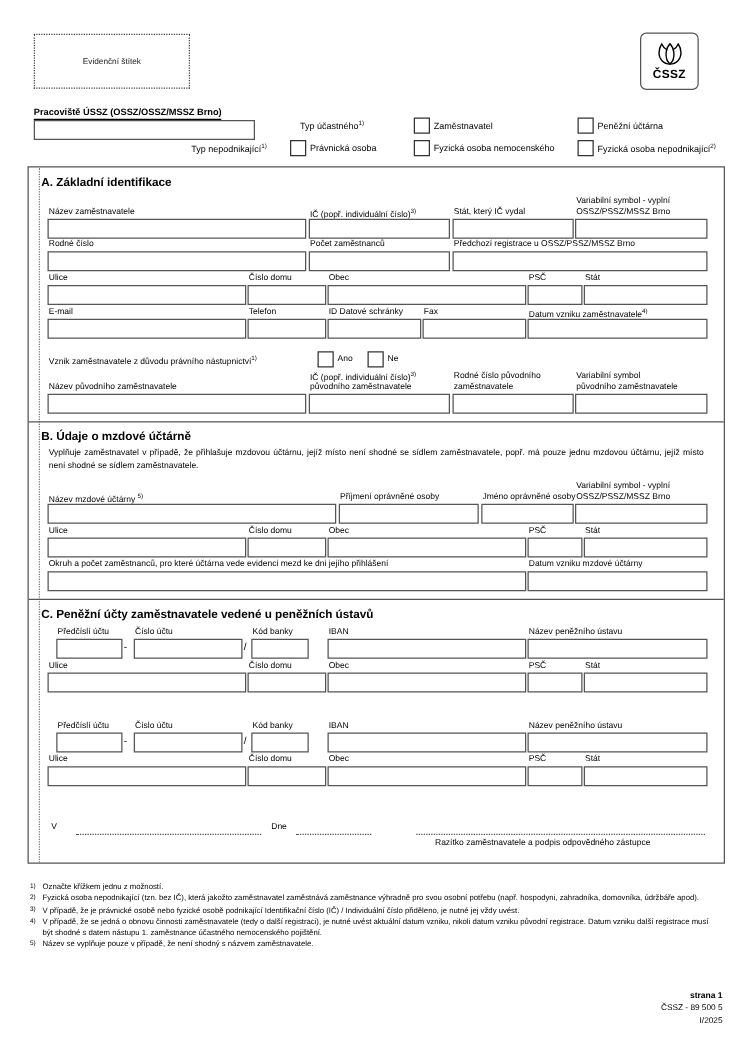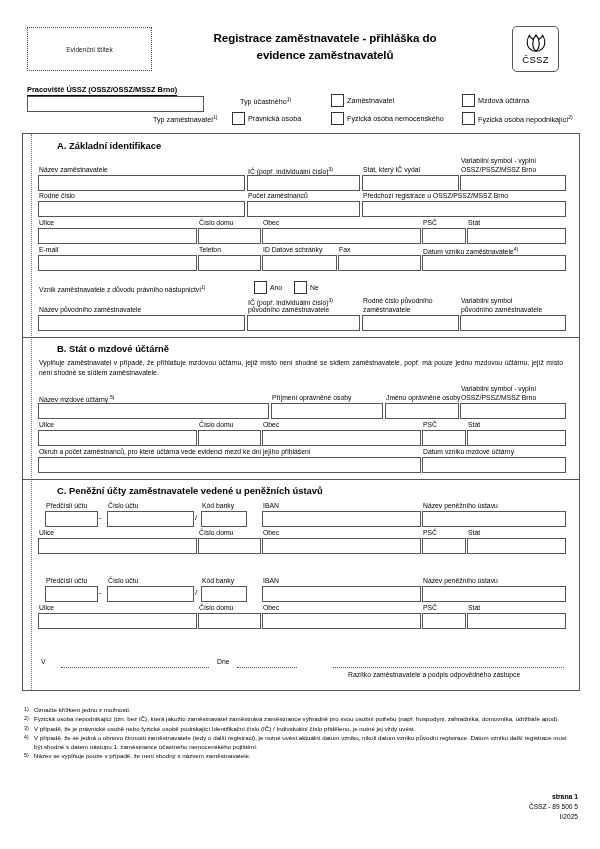--- a/index.html
+++ b/index.html
@@ -87,10 +87,6 @@
   <div class="header">
     <div class="evid-box">
       <span>Evidenční štítek</span>
-    </div>
-    <div class="title">
-      <span>Registrace zaměstnavatele - přihláška do</span><br>
-      <span>evidence zaměstnavatelů</span>
     </div>
     <div class="logo-box">
       <svg class="logo-glyph" viewBox="0 0 28 20">

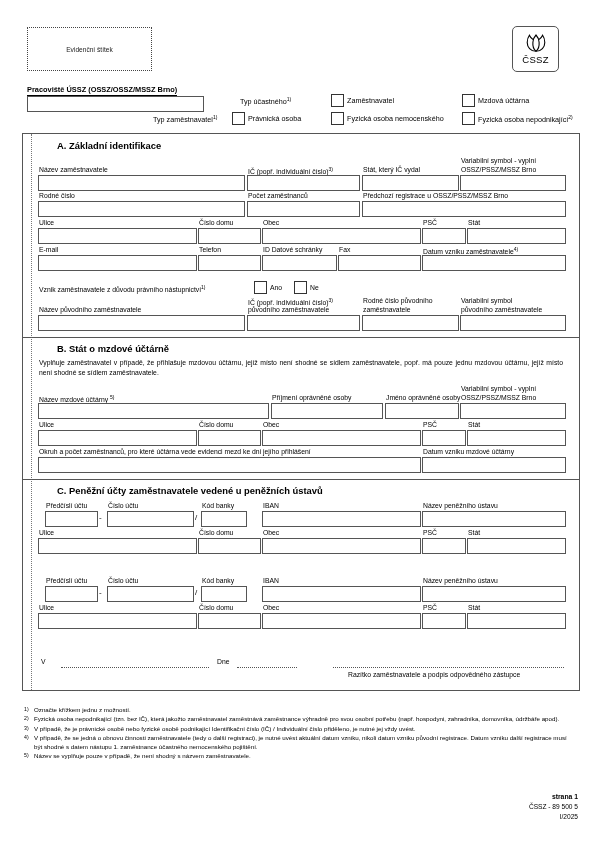--- a/index.html
+++ b/index.html
@@ -30,7 +30,7 @@
     display:flex;flex-direction:column;align-items:center;justify-content:center;
   }
   .logo-glyph{width:28px;height:20px;display:block;}
-  .logo-text{font-size:9.5px;font-weight:normal;letter-spacing:0.3px;margin-top:1px;}
+  .logo-text{font-size:9.5px;font-weight:bold;letter-spacing:0.3px;margin-top:1px;}
 
   
   .pracoviste-label{

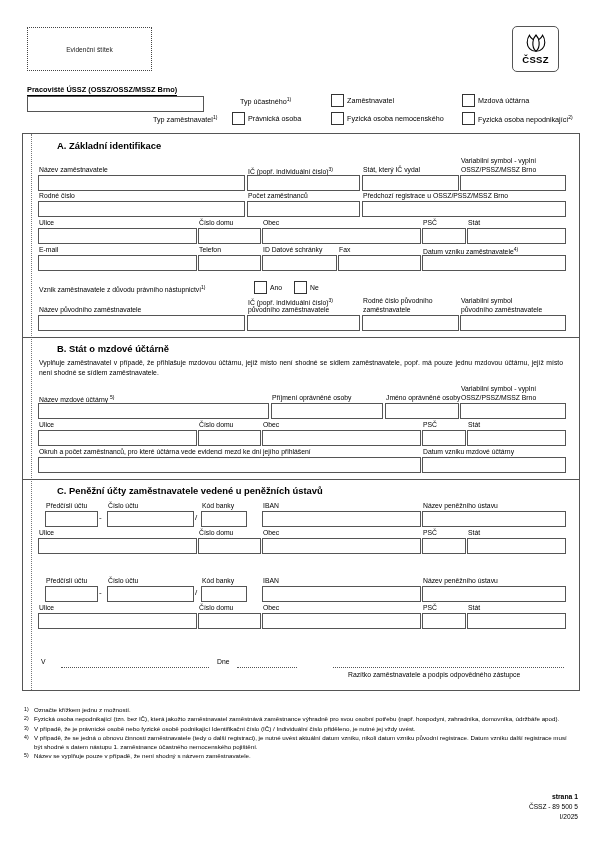--- a/index.html
+++ b/index.html
@@ -114,7 +114,7 @@
   <div class="cbx-lbl" style="left:347px;top:96px;">Zaměstnavatel</div>
 
   <div class="cbx" style="left:462px;top:94px;"></div>
-  <div class="cbx-lbl" style="left:478px;top:96px;">Mzdová účtárna</div>
+  <div class="cbx-lbl" style="left:478px;top:96px;">Peněžní účtárna</div>
 
   <div class="cbx" style="left:232px;top:112px;"></div>
   <div class="cbx-lbl" style="left:248px;top:114px;text-align:right;">Právnická osoba</div>

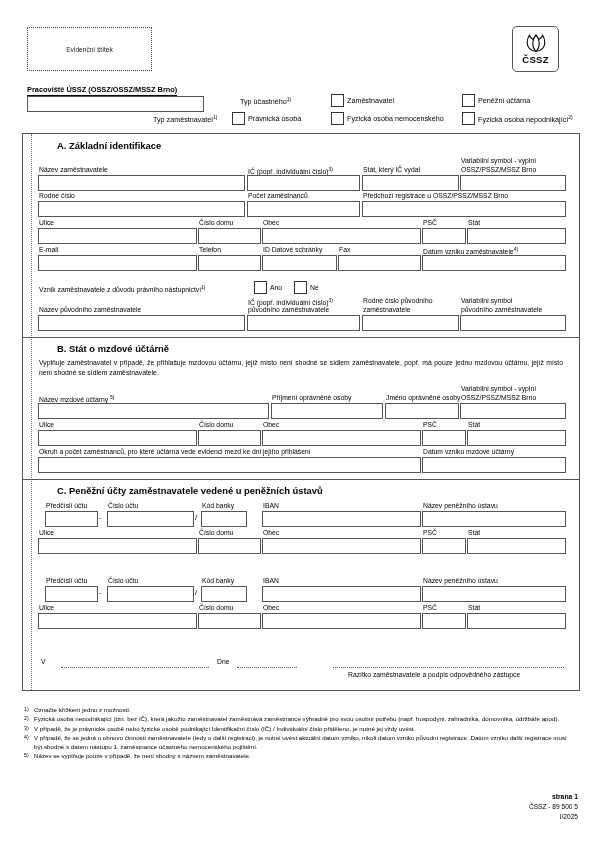--- a/index.html
+++ b/index.html
@@ -107,7 +107,7 @@
     <span>Typ účastného</span><span class="sup">1)</span>
   </div>
   <div class="lbl-typ-zam">
-    <span>Typ zaměstnavatel</span><span class="sup">1)</span>
+    <span>Typ nepodnikající</span><span class="sup">1)</span>
   </div>
 
   <div class="cbx" style="left:331px;top:94px;"></div>

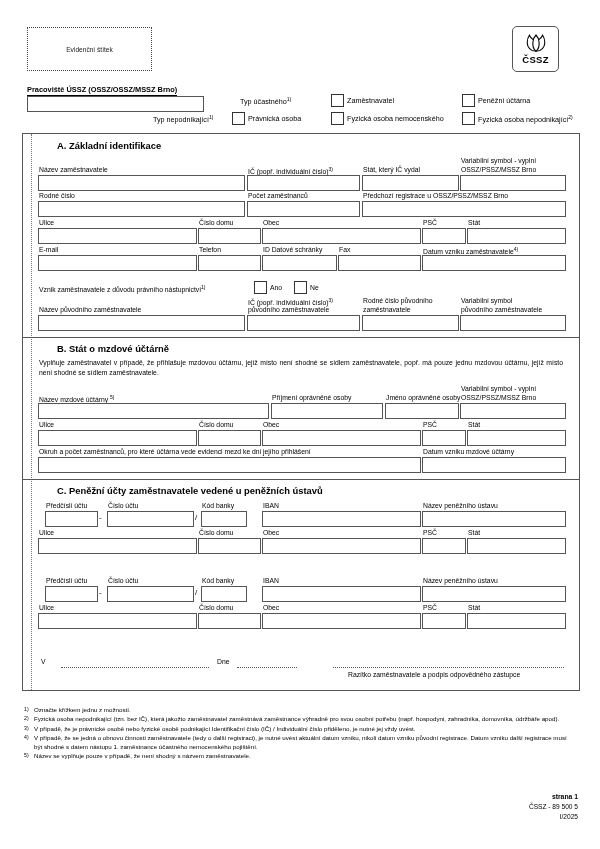--- a/index.html
+++ b/index.html
@@ -58,7 +58,7 @@
   }
   .sec-div{position:absolute;left:0;width:556px;border-top:1px solid #555;}
 
-  .sec-title{position:absolute;font-size:9.4px;font-weight:bold;margin-left:24px;}
+  .sec-title{position:absolute;font-size:9.4px;font-weight:bold;}
   .sec-note{position:absolute;font-size:6.8px;line-height:1.5;text-align:justify;}
 
   

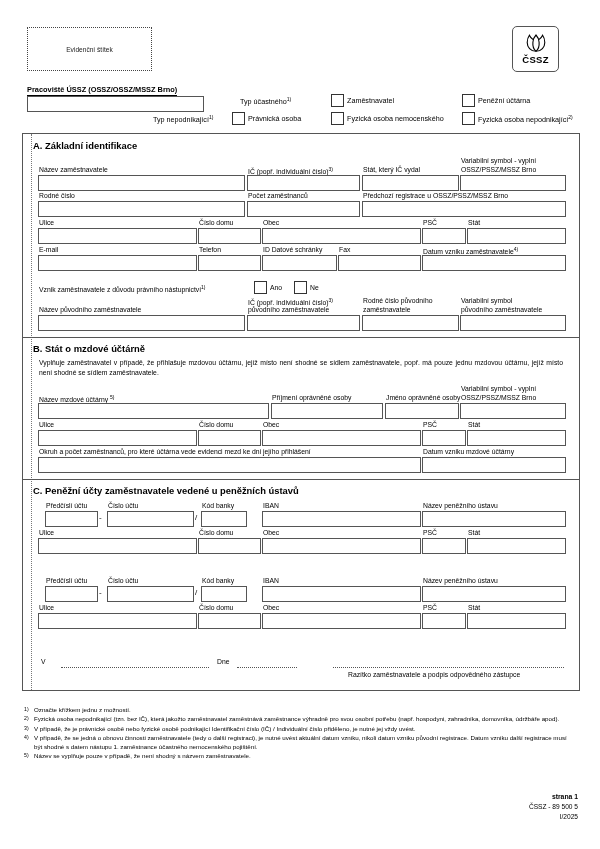--- a/index.html
+++ b/index.html
@@ -193,7 +193,7 @@
     <div class="fi" style="left:437px;top:181px;width:104px;"></div>
 
     <div class="sec-div" style="top:203px;"></div>
-    <div class="sec-title" style="left:10px;top:209px;">B. Stát o mzdové účtárně</div>
+    <div class="sec-title" style="left:10px;top:209px;">B. Údaje o mzdové účtárně</div>
     <div class="sec-note" style="left:16px;top:224px;width:524px;">Vyplňuje zaměstnavatel v případě, že přihlašuje mzdovou účtárnu, jejíž místo není shodné se sídlem zaměstnavatele, popř. má pouze jednu mzdovou účtárnu, jejíž místo není shodné se sídlem zaměstnavatele.</div>
 
     <div class="fl" style="left:16px;top:260px;"><span>Název mzdové účtárny</span> <span class="sup">5)</span></div>

